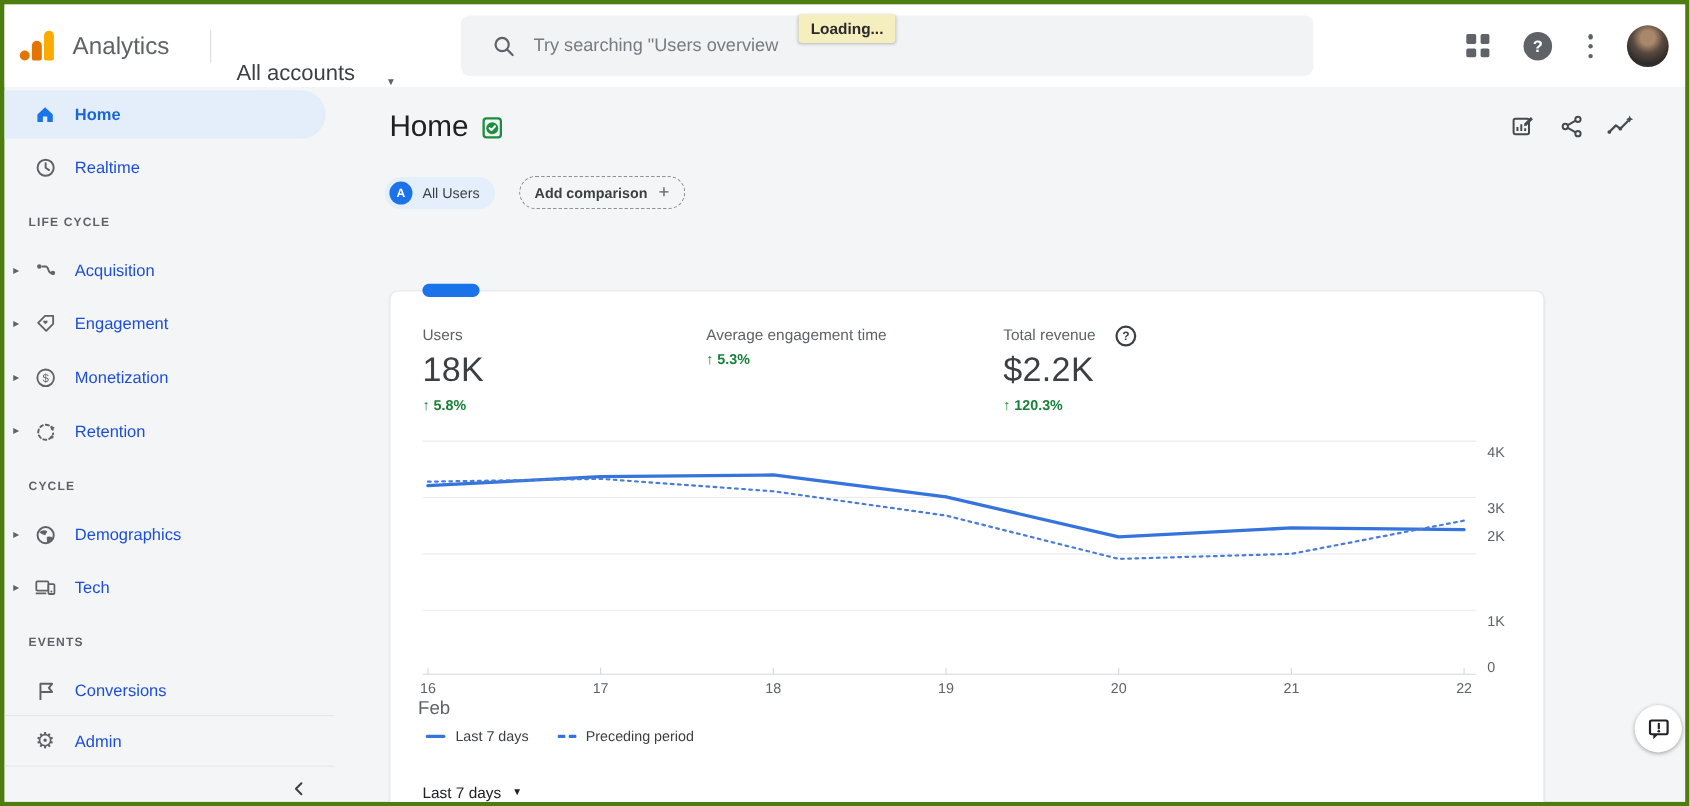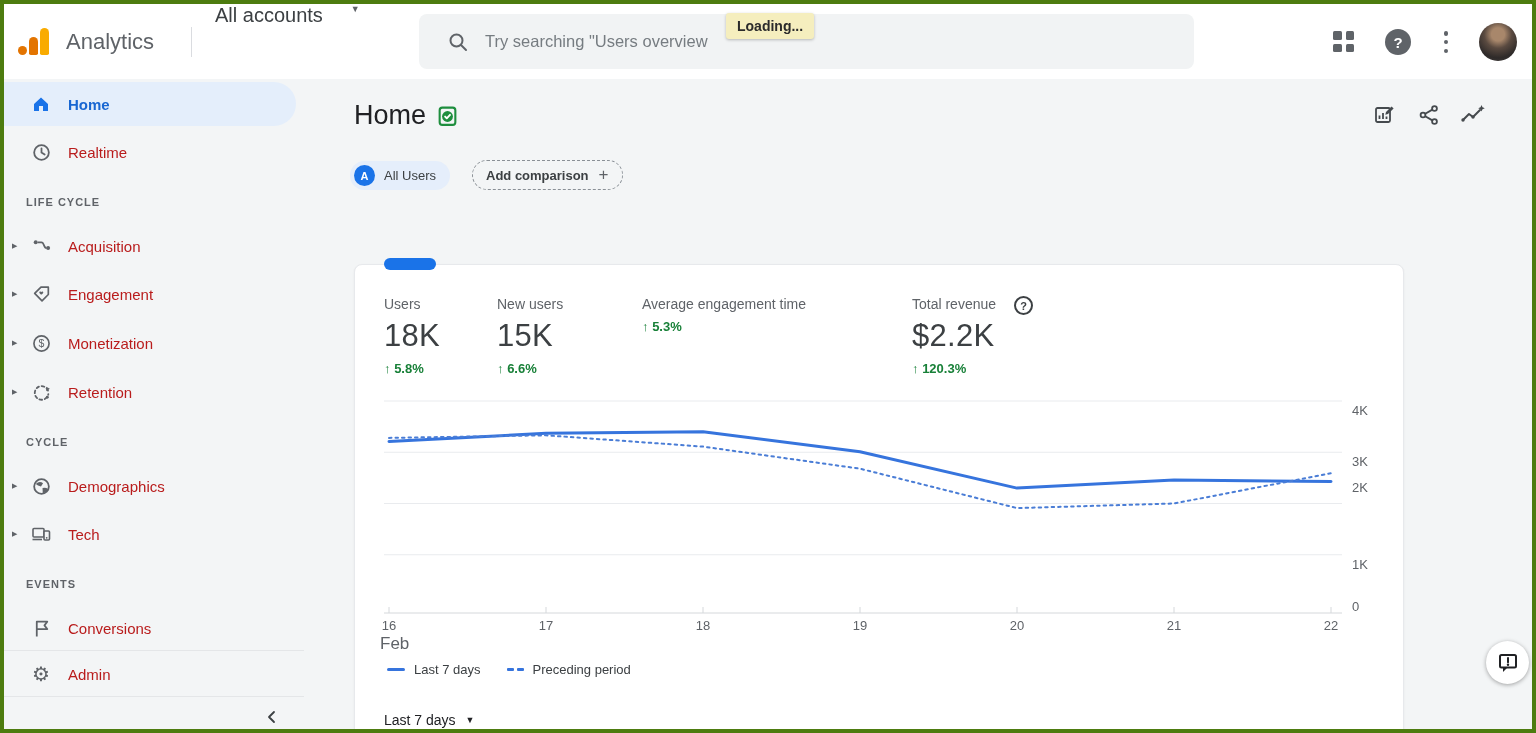--- a/index.html
+++ b/index.html
@@ -17,7 +17,7 @@
   .brand { position:absolute; left:62px; top:0; height:75px; display:flex; align-items:center;
            font-size:22px; color:#5f6368; }
   .tb-divider { position:absolute; left:187px; top:23px; width:1px; height:30px; background:#dadce0; }
-  .account { position:absolute; left:211px; top:0; height:75px; display:flex; align-items:flex-start;
+  .account { position:absolute; left:211px; top:0; height:75px; display:flex; align-items:flex-end;
              gap:28px; font-size:20px; color:#3c4043; cursor:pointer; }
   .account .caret { font-size:9px; color:#5f6368; }
   .searchbar { position:absolute; left:415px; top:10px; width:775px; height:55px;

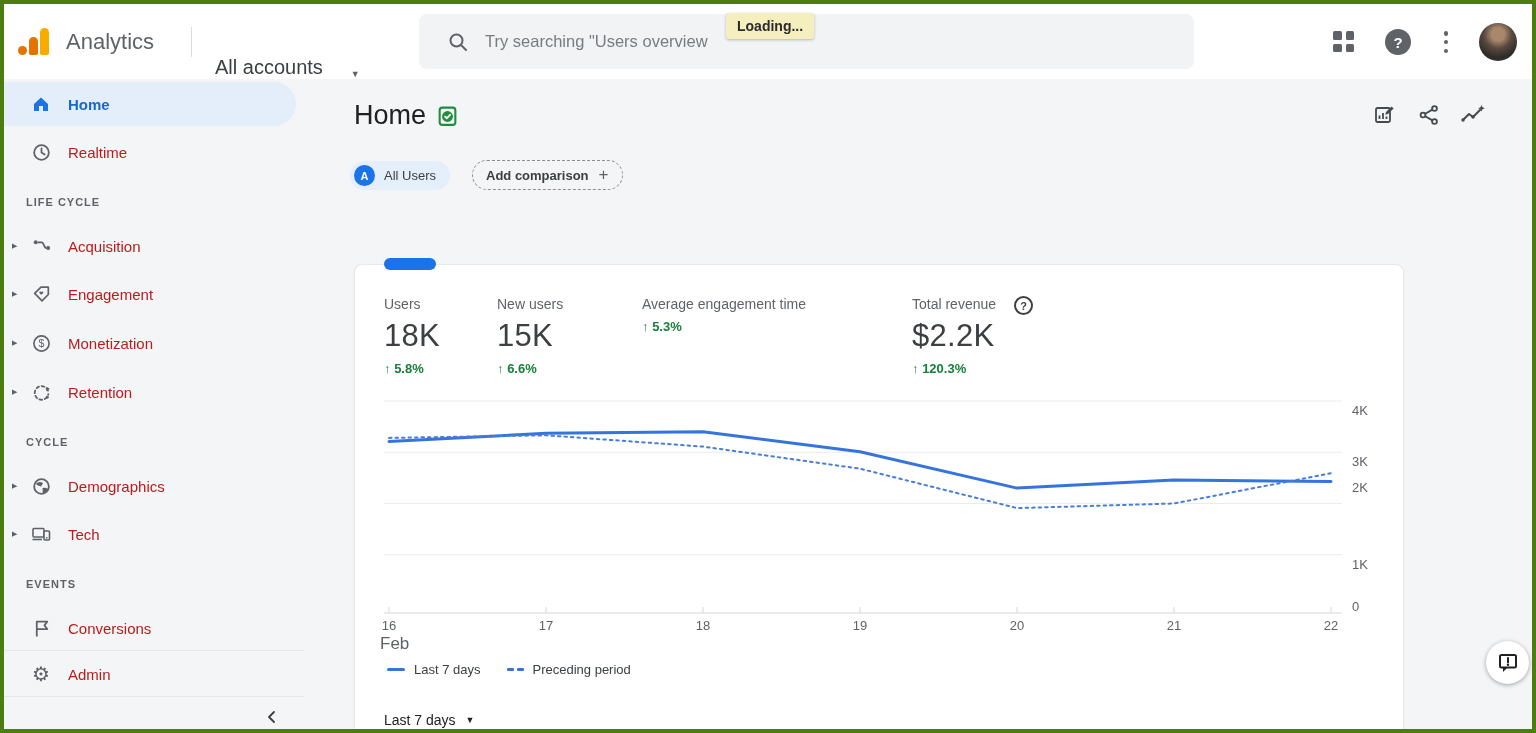--- a/index.html
+++ b/index.html
@@ -46,7 +46,7 @@
   .nav-row { position:absolute; left:0; width:292px; height:44px; display:flex; align-items:center; cursor:pointer; }
   .nav-row .exp { position:absolute; left:8px; font-size:7px; color:#5f6368; }
   .nav-row .nicon { position:absolute; left:26px; width:22px; height:22px; display:flex; align-items:center; justify-content:center; }
-  .nav-row .nlabel { position:absolute; left:64px; font-size:15px; color:#b91c1c; }
+  .nav-row .nlabel { position:absolute; left:64px; font-size:15px; color:#1d4ed8; }
   .nav-row.active { background:#e4eefb; border-radius:0 22px 22px 0; }
   .nav-row.active .nlabel { color:#1967d2; font-weight:bold; }
   .nav-header { position:absolute; left:22px; font-size:11px; font-weight:bold; letter-spacing:1px; color:#5f6368; }

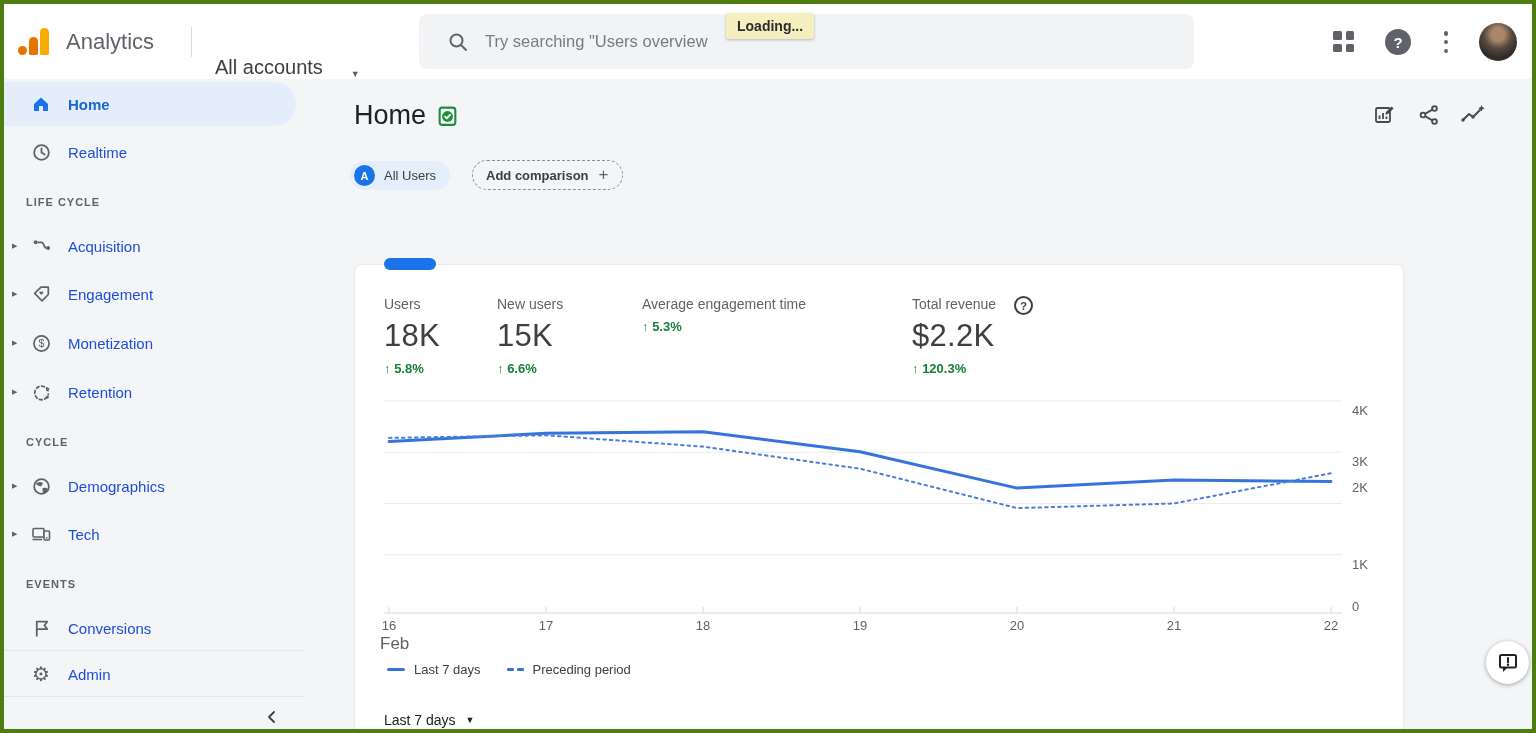--- a/index.html
+++ b/index.html
@@ -315,11 +315,6 @@
     <div class="mvalue">18K</div>
     <div class="mdelta"><span>↑</span> <span>5.8%</span></div>
   </div>
-  <div class="metric m1">
-    <div class="mlabel">New users</div>
-    <div class="mvalue">15K</div>
-    <div class="mdelta"><span>↑</span> <span>6.6%</span></div>
-  </div>
   <div class="metric m2">
     <div class="mlabel">Average engagement time</div>
     <div class="mdelta"><span>↑</span> <span>5.3%</span></div>

